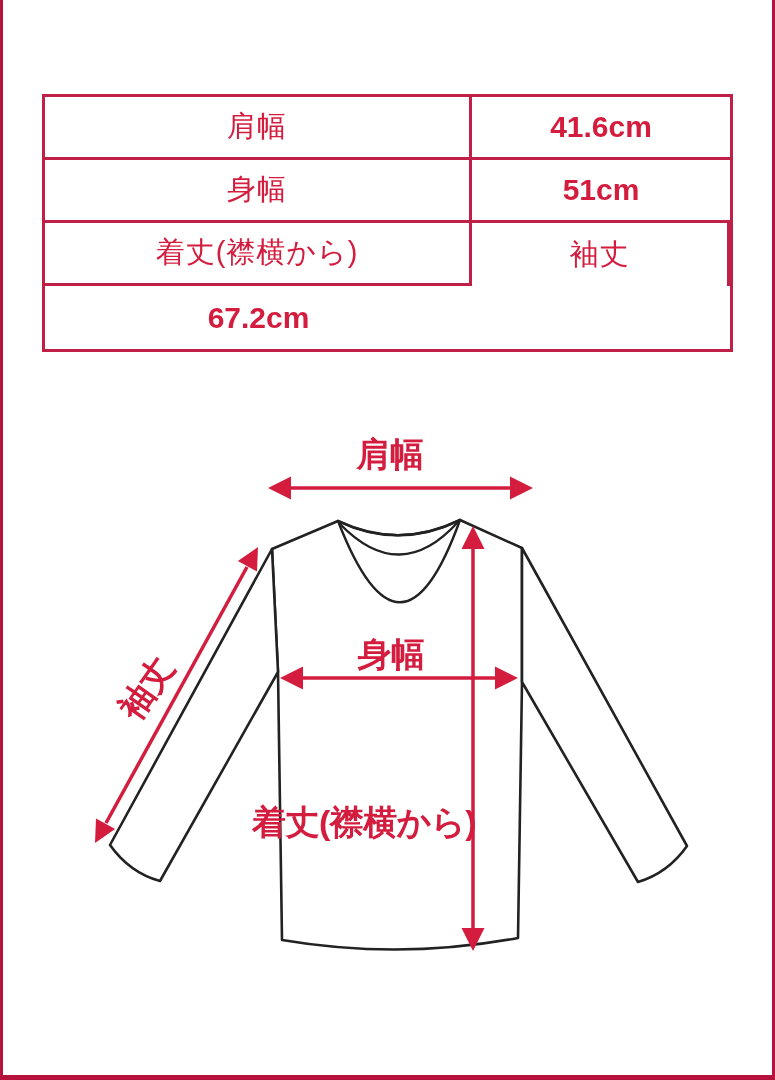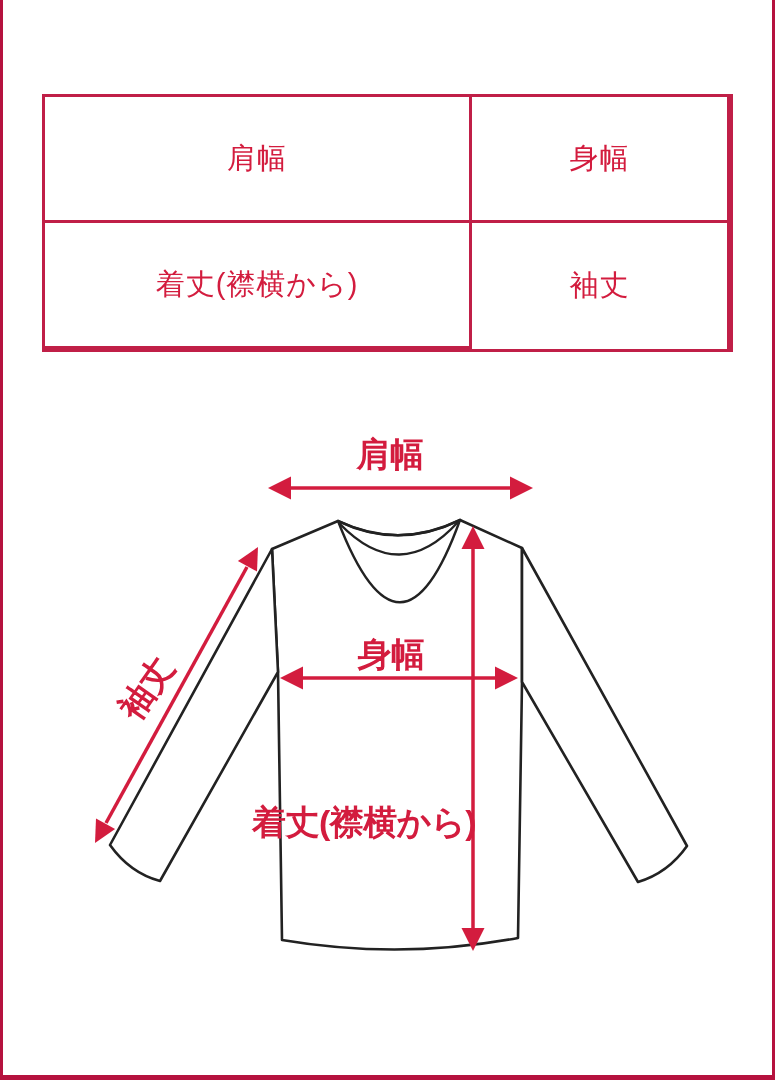--- a/index.html
+++ b/index.html
@@ -88,6 +88,7 @@
 
 <div class="size-table">
   <div class="cell label">肩幅</div>
+  <div class="cell value">41.6cm</div>
 
   <div class="cell label">身幅</div>
 

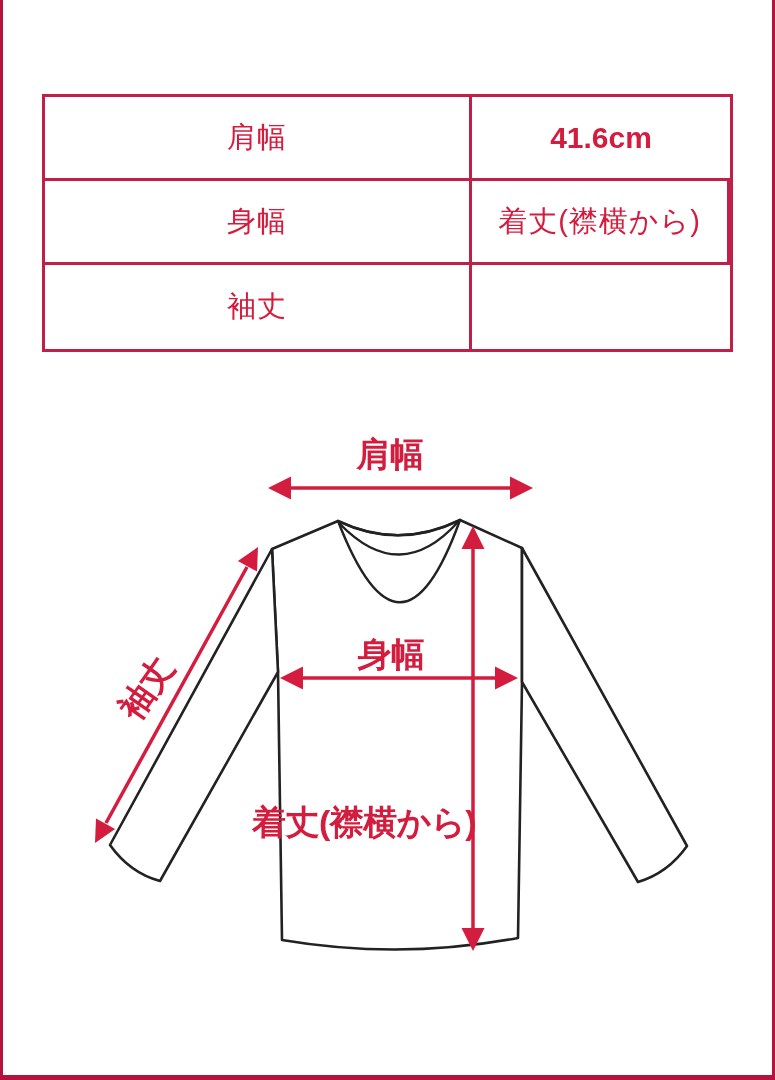--- a/index.html
+++ b/index.html
@@ -91,6 +91,7 @@
   <div class="cell value">41.6cm</div>
 
   <div class="cell label">身幅</div>
+  <div class="cell value">51cm</div>
 
   <div class="cell label">着丈(襟横から)</div>
 

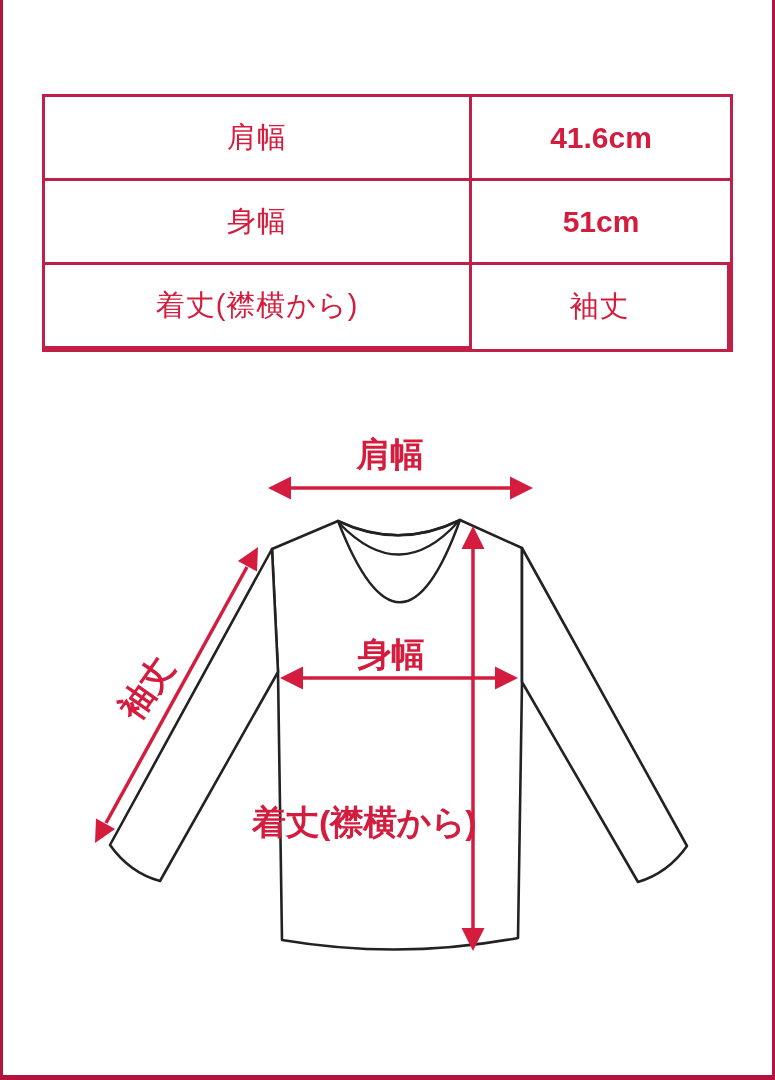--- a/index.html
+++ b/index.html
@@ -96,6 +96,7 @@
   <div class="cell label">着丈(襟横から)</div>
 
   <div class="cell label row-last">袖丈</div>
+  <div class="cell value row-last">67.2cm</div>
 </div>
 
 <svg class="diagram-svg" viewBox="0 0 775 1080">

